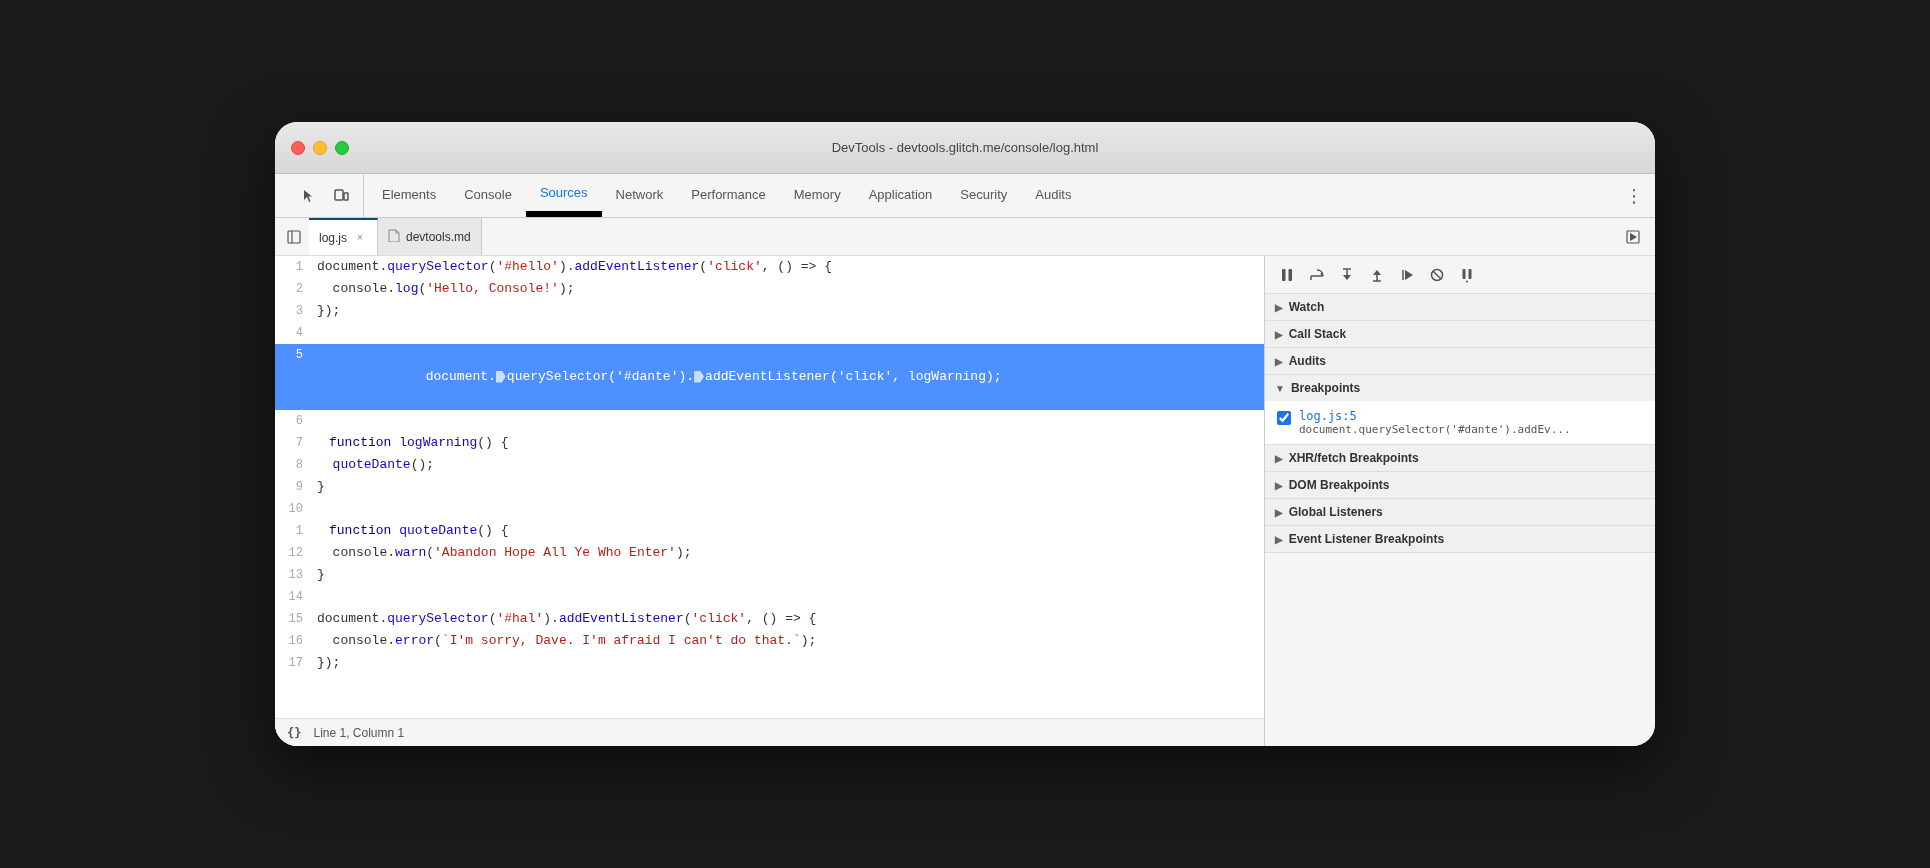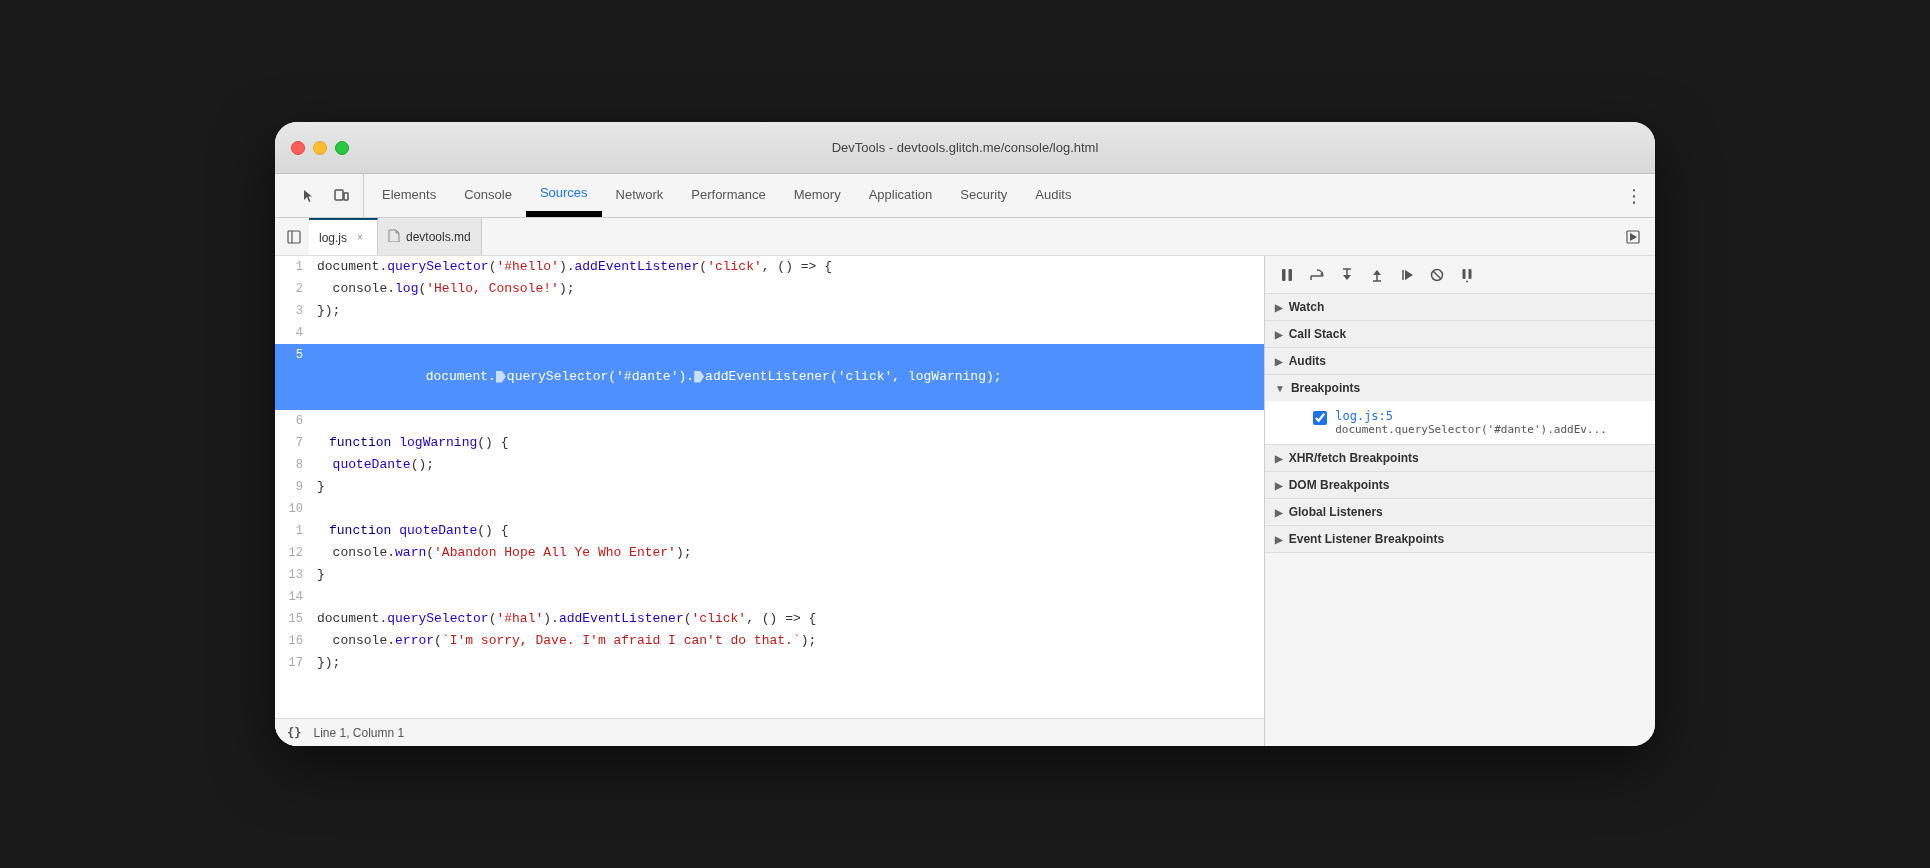--- a/index.html
+++ b/index.html
@@ -298,7 +298,6 @@
       align-items: flex-start;
       padding: 4px 12px;
       gap: 8px;
-      justify-content: center;
     }
     .bp-checkbox {
       width: 14px;

